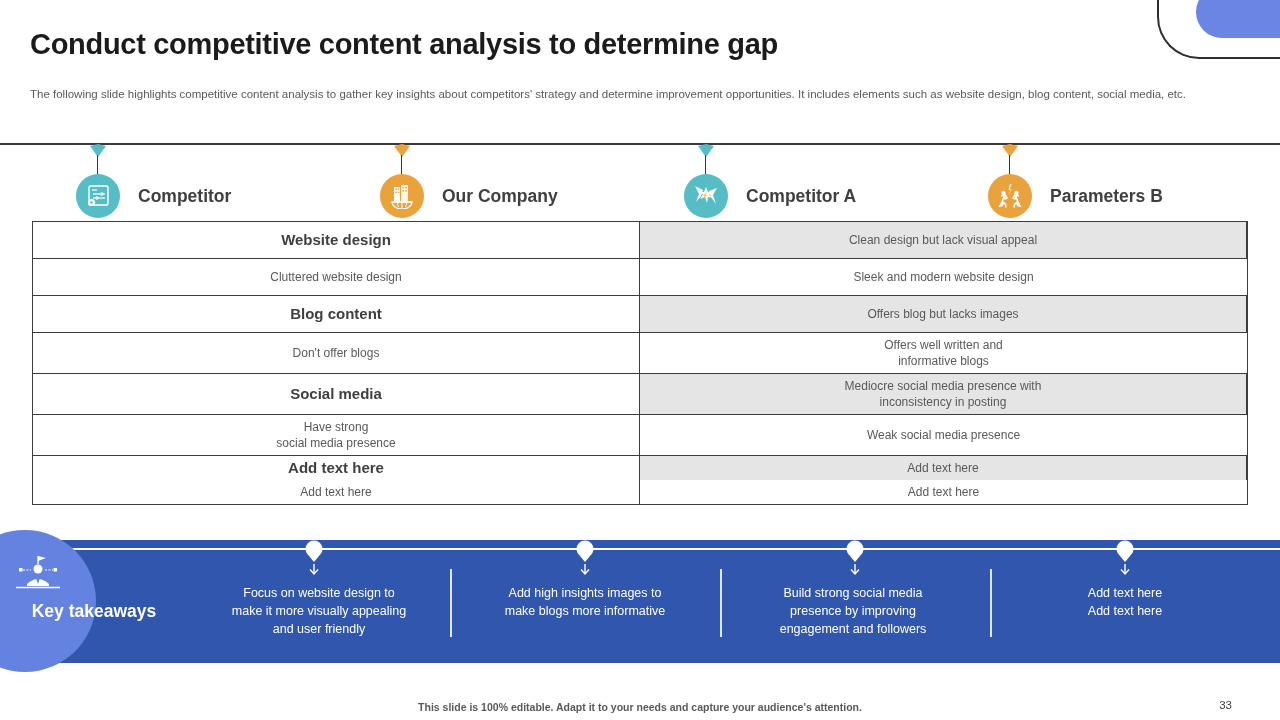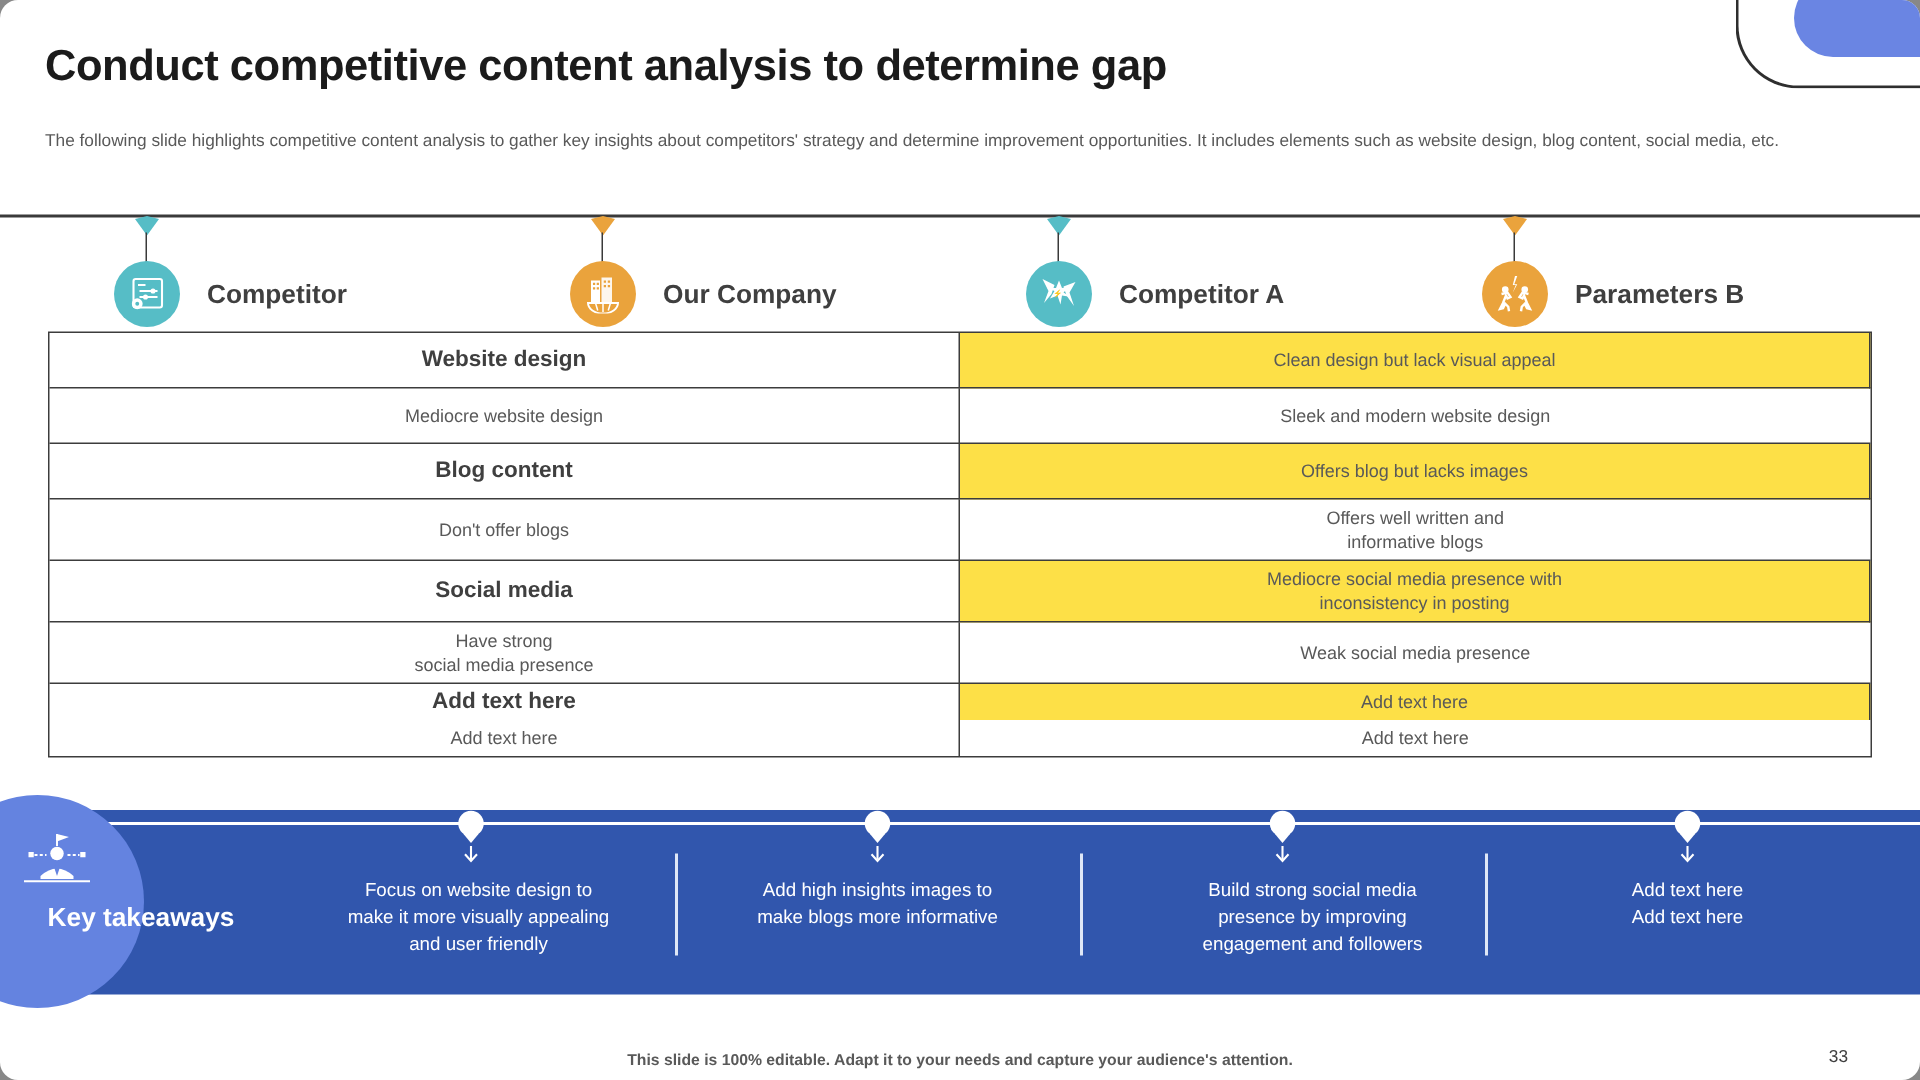--- a/index.html
+++ b/index.html
@@ -5,7 +5,7 @@
   html,body{margin:0;padding:0;background:#888;}
   .slide{
     position:relative;width:1280px;height:720px;background:#ffffff;
-    overflow:hidden;font-family:"Liberation Sans",sans-serif;margin:0 auto;border-radius:12px;
+    overflow:hidden;font-family:"Liberation Sans",sans-serif;margin:0 auto;
   }
   
   .corner-line{

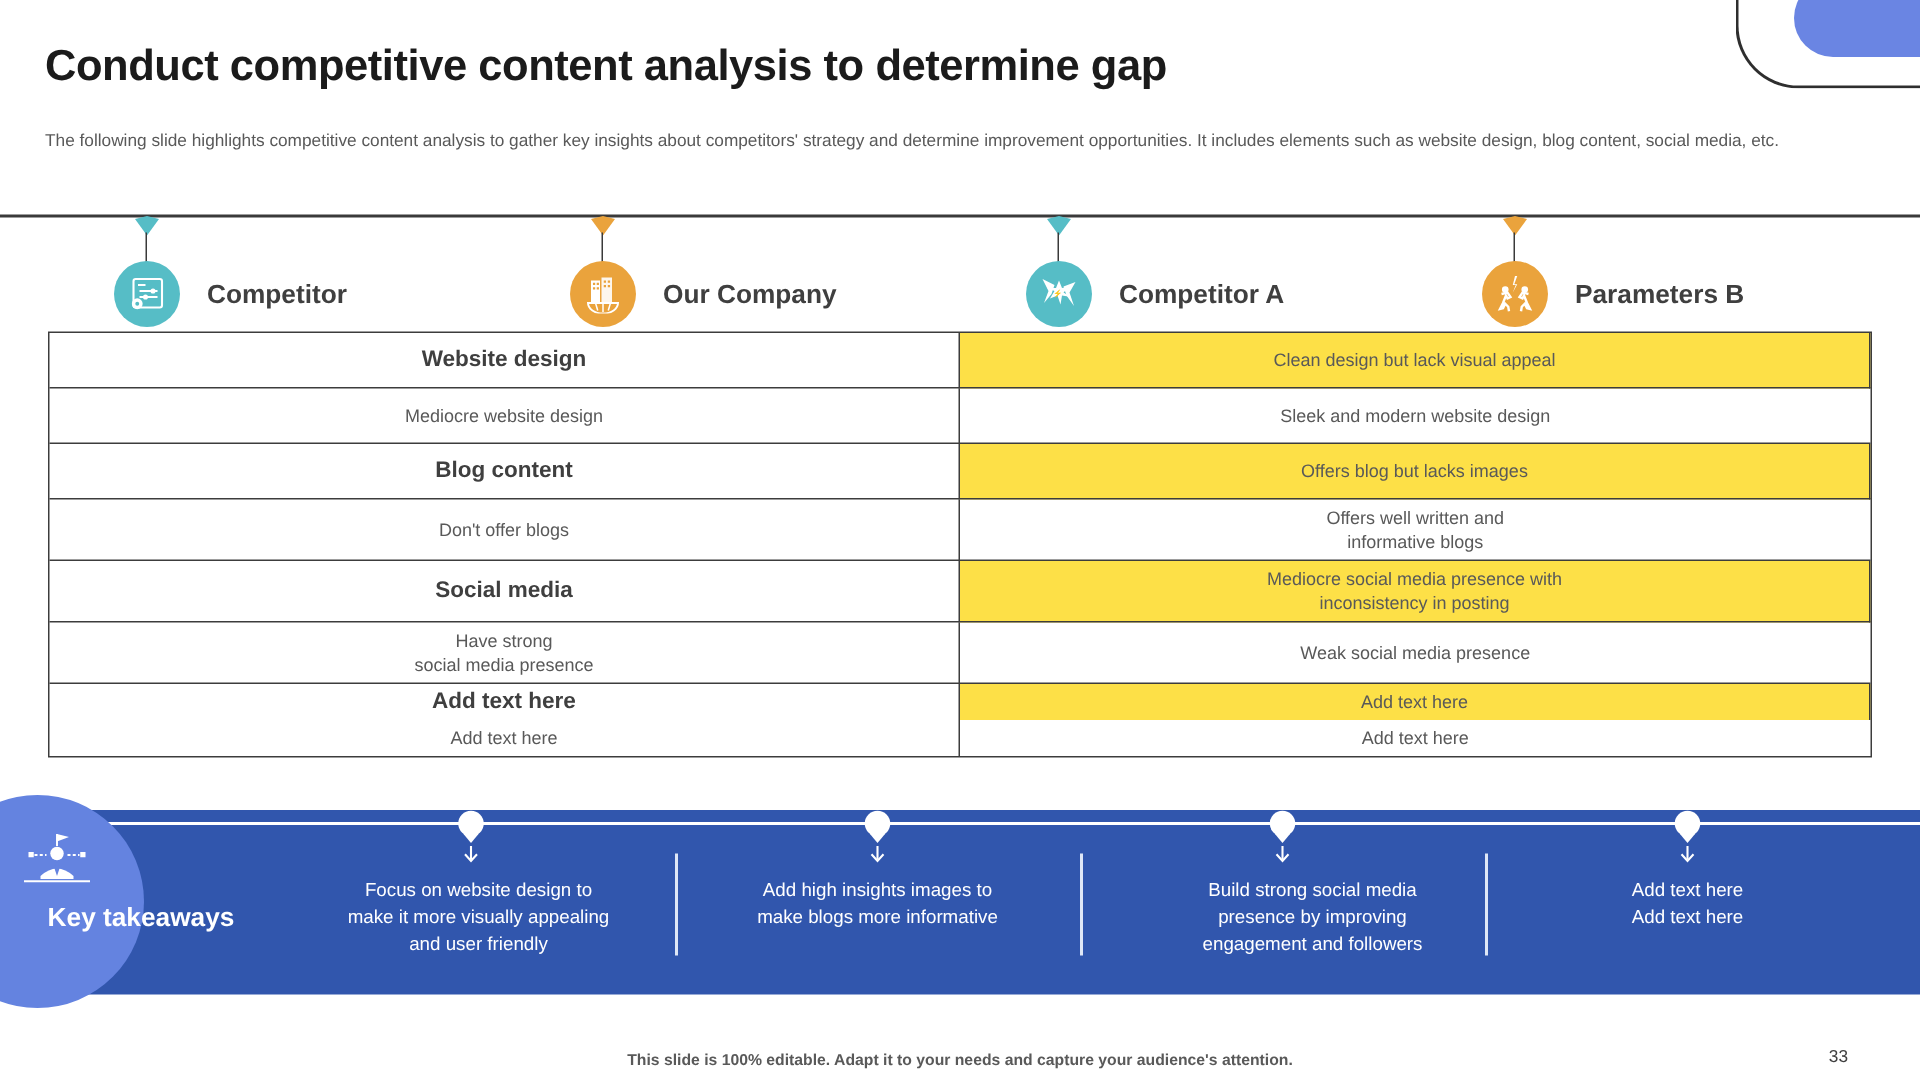--- a/index.html
+++ b/index.html
@@ -57,7 +57,7 @@
   .cell:nth-child(4n){border-right:none;}
   .cell:nth-child(n+13){border-bottom:none;}
   .cell.param{font-size:15px;font-weight:700;color:#3f3f3f;}
-  .cell.peach{background:#fde047;}
+  .cell.peach{background:#e5e5e5;}
   
   .band{position:absolute;left:0;top:540px;width:1280px;height:123px;background:#3156ad;}
   .band-line{position:absolute;left:0;top:548px;width:1280px;height:1.5px;background:#ffffff;}

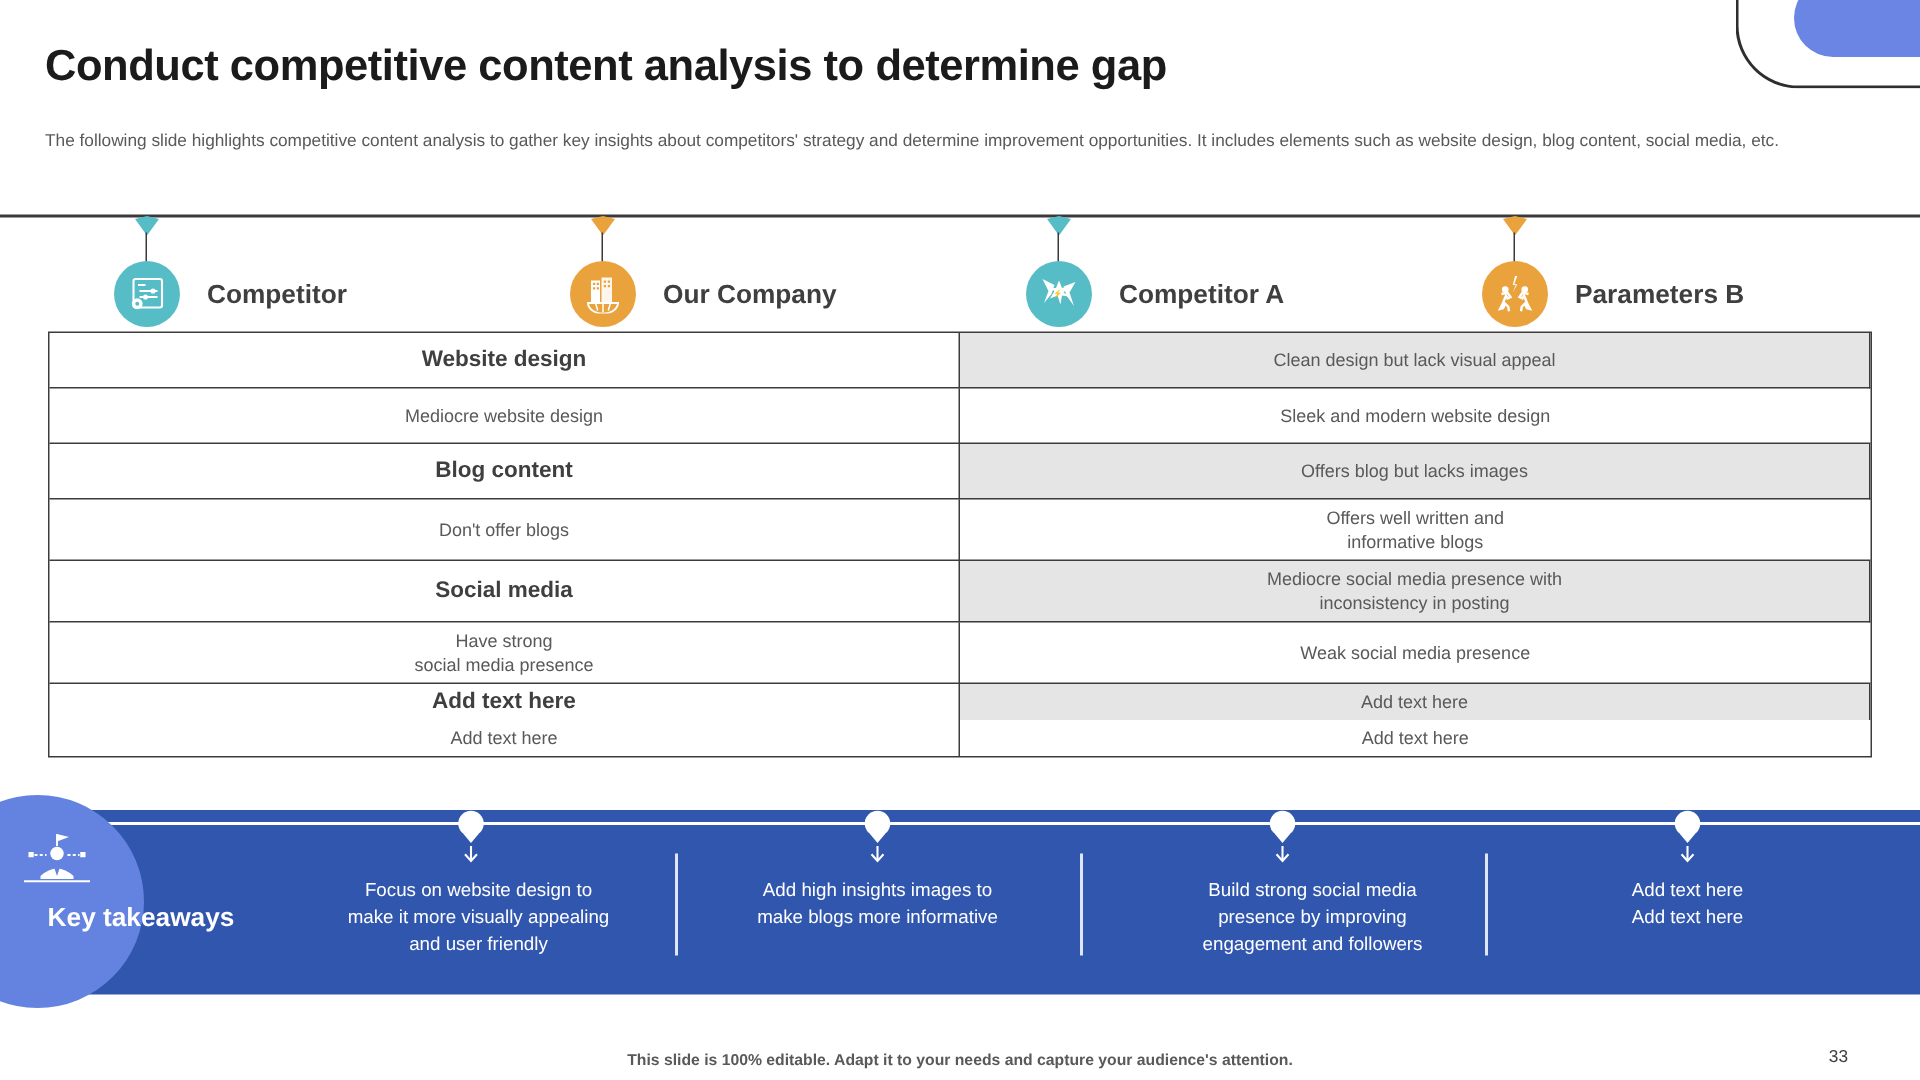--- a/index.html
+++ b/index.html
@@ -180,7 +180,7 @@
   <div class="grid-table">
     <div class="cell param">Website design</div>
     <div class="cell peach">Clean design but lack visual appeal</div>
-    <div class="cell">Mediocre website design</div>
+    <div class="cell">Cluttered website design</div>
     <div class="cell">Sleek and modern website design</div>
 
     <div class="cell param">Blog content</div>

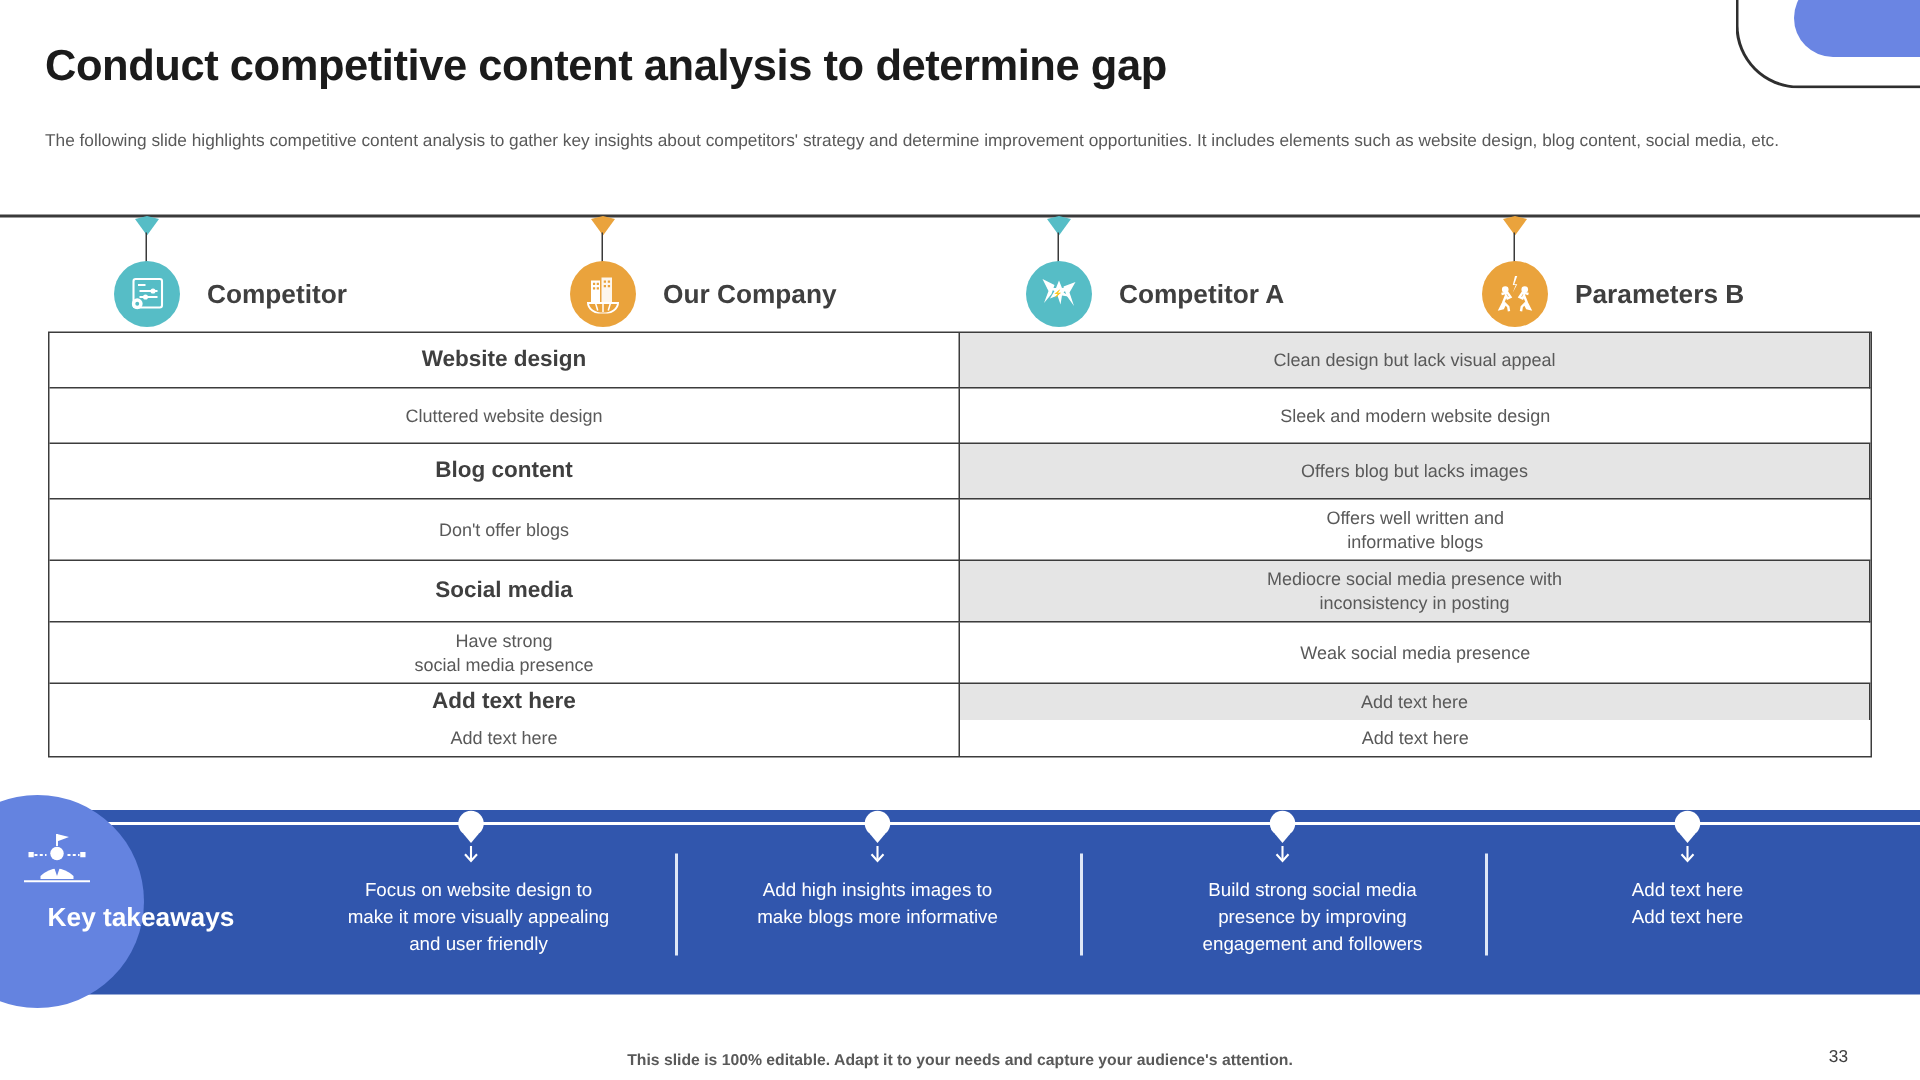--- a/index.html
+++ b/index.html
@@ -239,7 +239,7 @@
 and user friendly</div>
   <div class="takeaway-text" style="left:460px">Add high insights images to
 make blogs more informative</div>
-  <div class="takeaway-text" style="left:750px">Build strong social media
+  <div class="takeaway-text" style="left:728px">Build strong social media
 presence by improving
 engagement and followers</div>
   <div class="takeaway-text" style="left:1000px">Add text here

